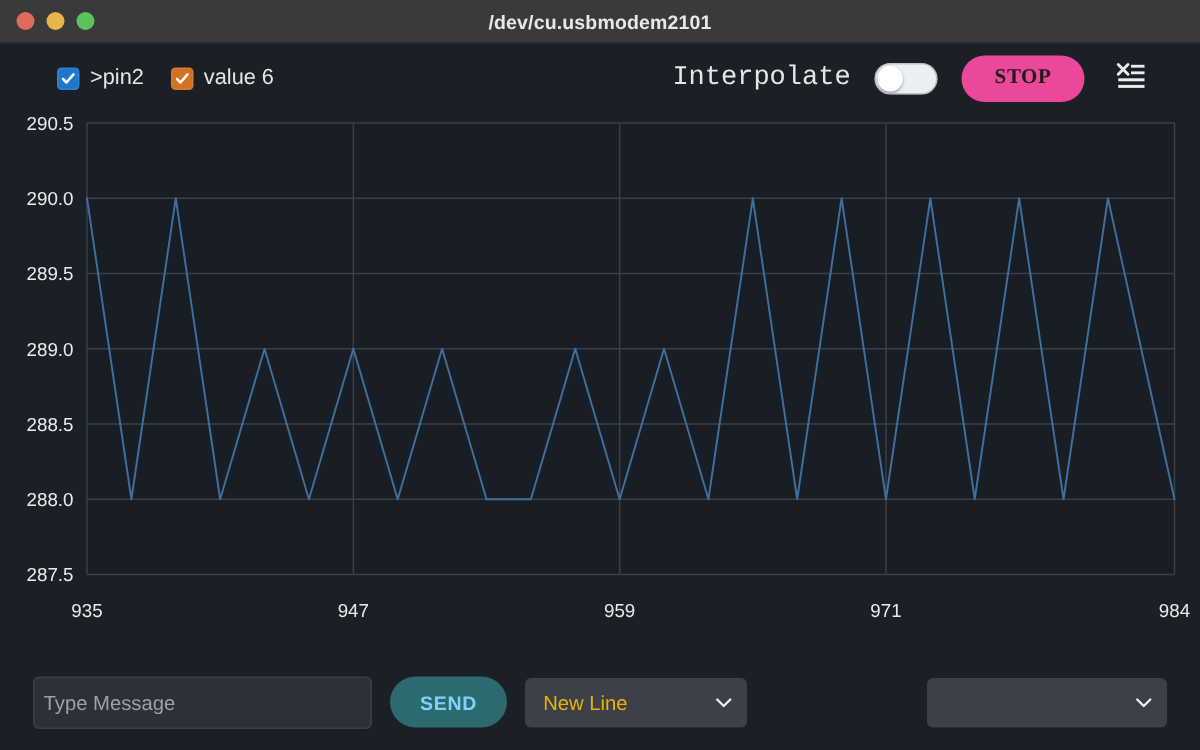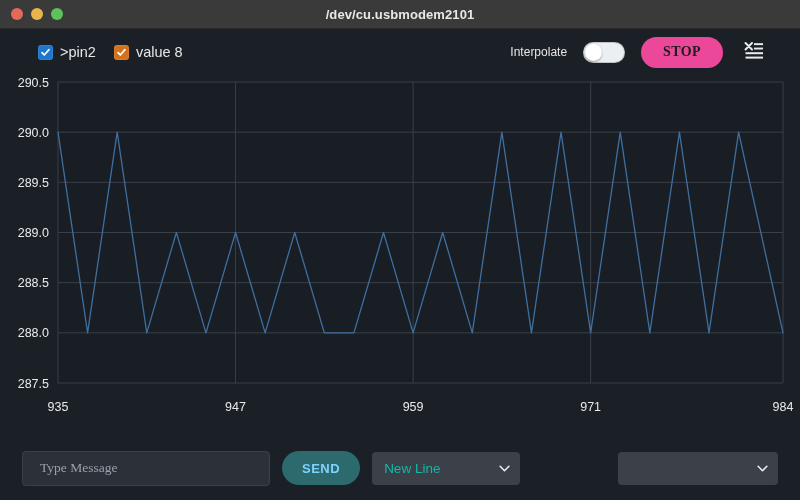--- a/index.html
+++ b/index.html
@@ -158,7 +158,7 @@
             <path d="M2 5.6 L4.3 8 L9 2.6" fill="none" stroke="#ffffff" stroke-width="1.7" stroke-linecap="round" stroke-linejoin="round"></path>
           </svg>
         </span>
-        <span class="legend-label">value 8</span>
+        <span class="legend-label">value 6</span>
       </div>
 
     </div>

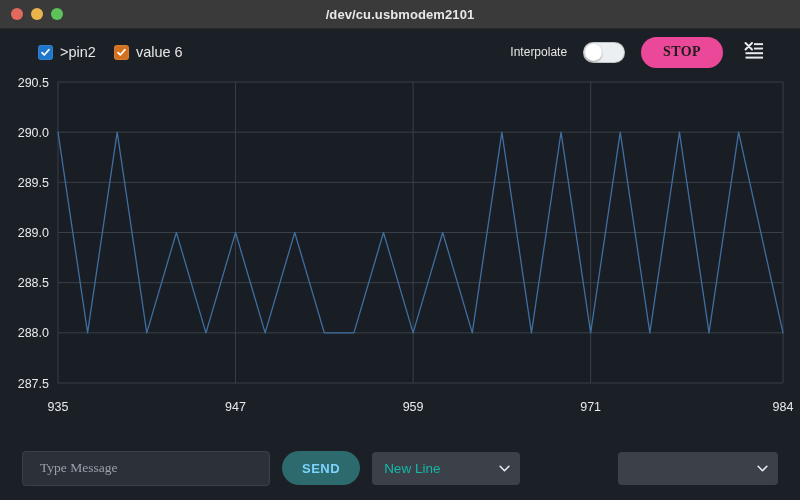--- a/index.html
+++ b/index.html
@@ -60,7 +60,7 @@
   .toolbar-right {
     margin-left: auto; display: flex; align-items: center; gap: 16px;
   }
-  .interp-label { color: #e6e6e6; font-size: 12px; }
+  .interp-label { color: #e6e6e6; font-size: 18px; font-family: Liberation Mono, monospace; }
   .toggle {
     width: 42px; height: 21px; border-radius: 11px;
     background: #eceff1; position: relative; cursor: pointer;

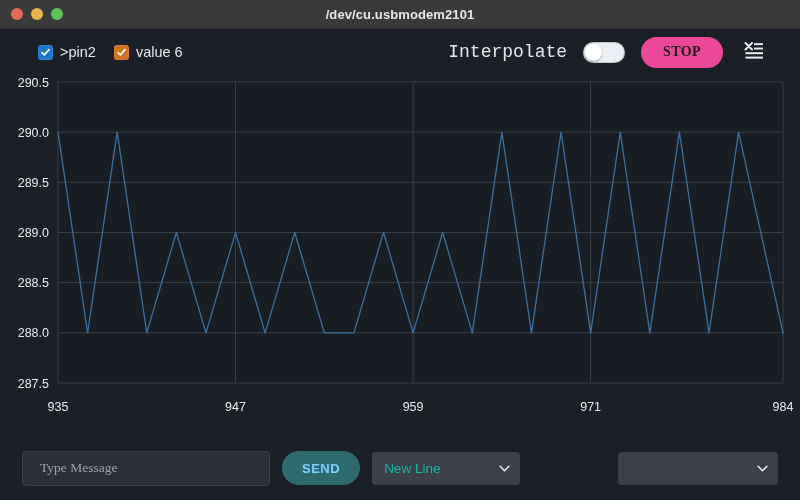--- a/index.html
+++ b/index.html
@@ -97,8 +97,8 @@
     width: 212px; height: 33px;
     background: #2c3139; border: 1px solid #3a4049; border-radius: 4px;
     color: #dfe3e8; font-size: 13.5px;
-    padding: 0 17px;
-    font-family: Liberation Serif, serif;
+    padding: 0 6px;
+    font-family: Liberation Sans, sans-serif;
     outline: none;
   }
   .msg-input::placeholder { color: #9aa1a9; }

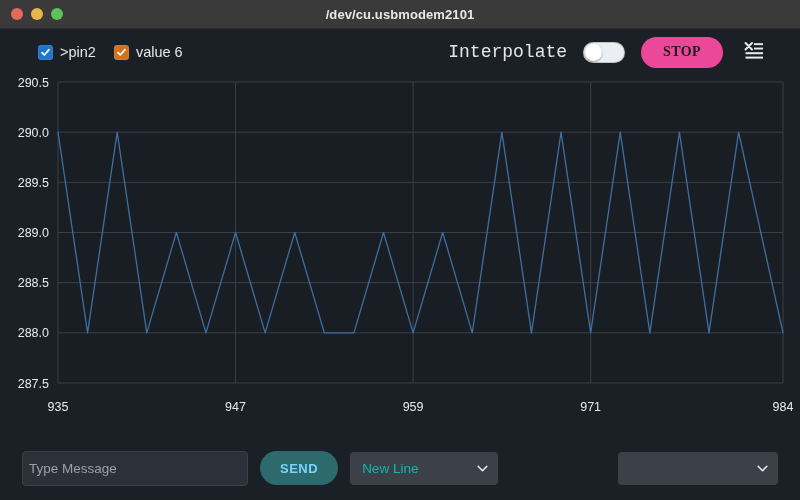--- a/index.html
+++ b/index.html
@@ -114,7 +114,7 @@
     position: relative; display: inline-flex; align-items: center;
     background: #3b4049; border-radius: 4px;
     height: 33px; cursor: pointer;
-    color: #14b8a6; font-size: 13.5px;
+    color: #eab308; font-size: 13.5px;
   }
   .select .sel-text { padding: 0 30px 0 12px; white-space: nowrap; }
   .select .chev {

